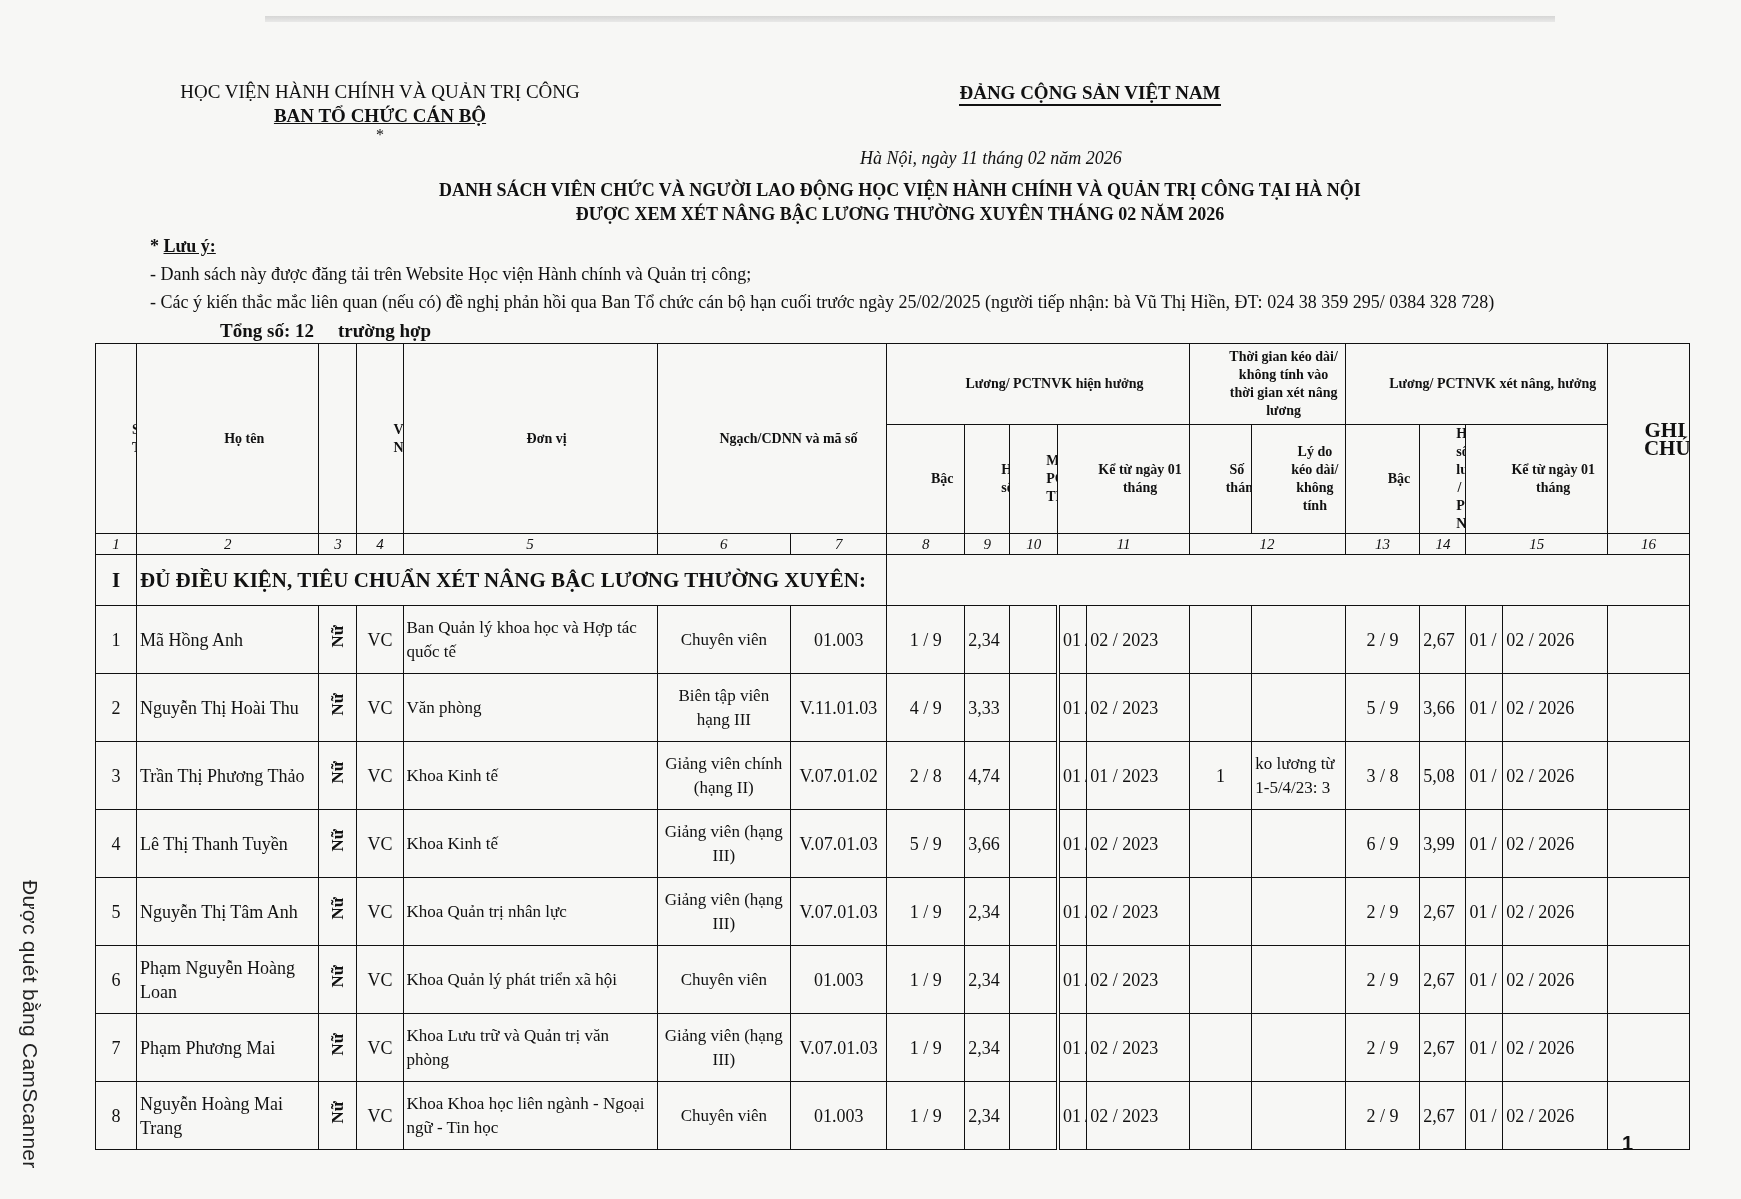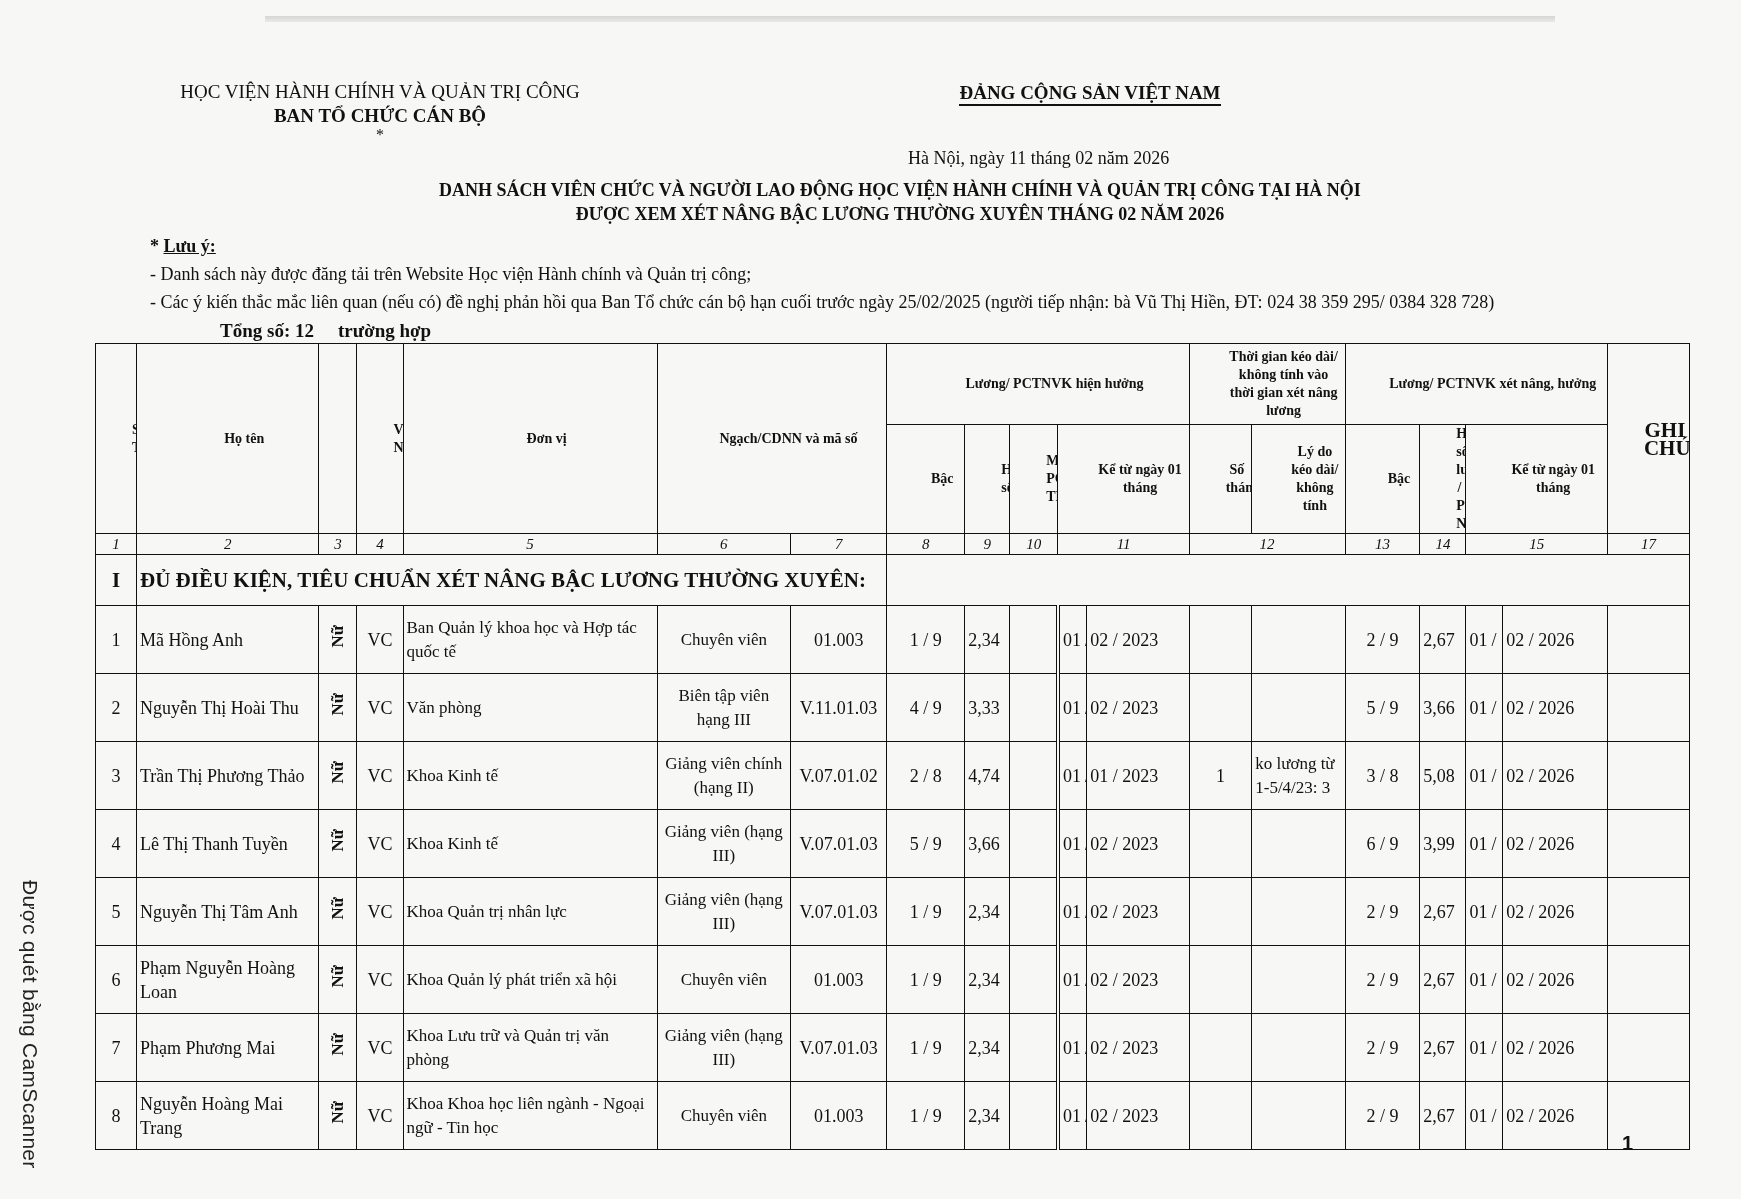--- a/index.html
+++ b/index.html
@@ -16,7 +16,7 @@
     font-size:21px; color:#222; letter-spacing:.3px;
   }
   .org-left { position:absolute; left:150px; top:80px; width:460px; text-align:center; font-size:19px; line-height:24px; }
-  .org-left .sub { font-weight:bold; }
+  .org-left .sub { font-weight:bold;text-decoration:underline; }
   .org-left .star { font-size:16px; line-height:14px; }
   .org-right { position:absolute; left:890px; top:82px; width:400px; text-align:center; font-size:19px; font-weight:bold; }
   .org-right span { border-bottom:2px solid #111; padding-bottom:1px; }

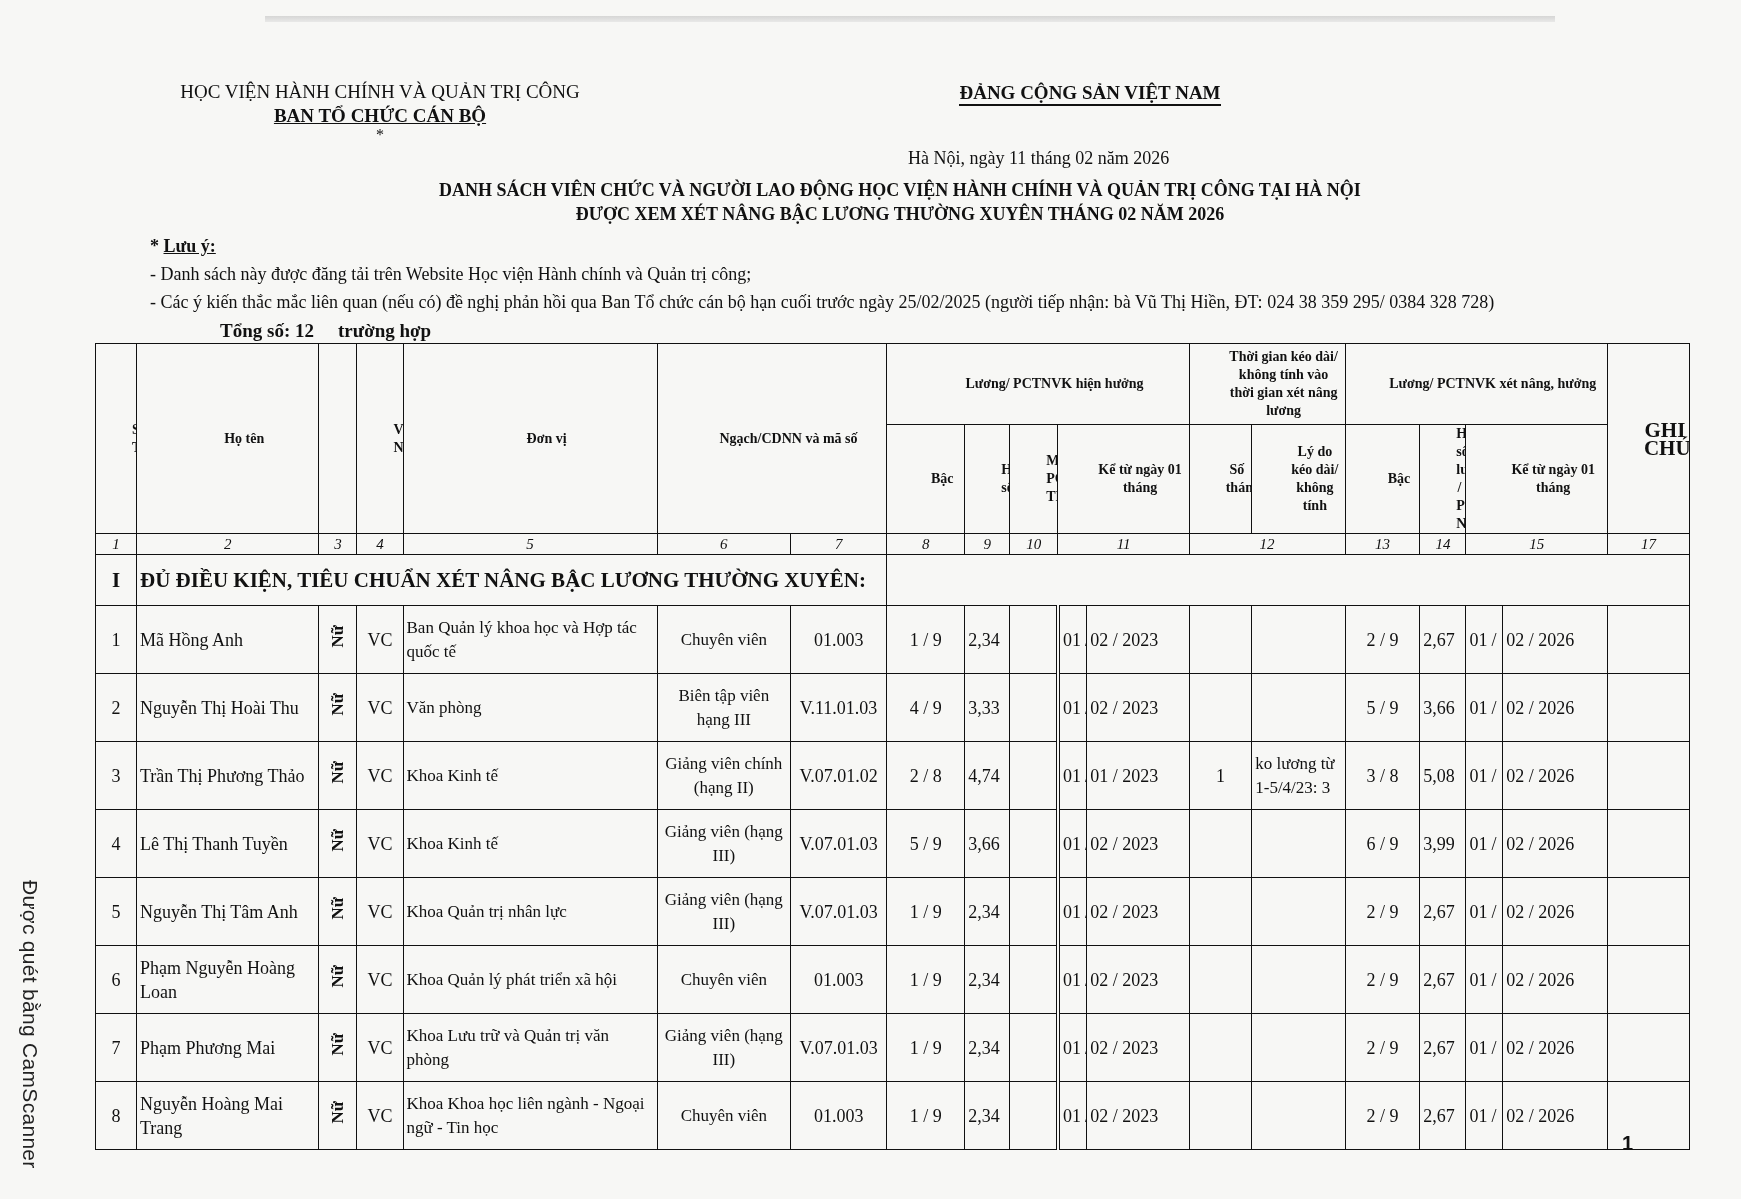--- a/index.html
+++ b/index.html
@@ -20,7 +20,7 @@
   .org-left .star { font-size:16px; line-height:14px; }
   .org-right { position:absolute; left:890px; top:82px; width:400px; text-align:center; font-size:19px; font-weight:bold; }
   .org-right span { border-bottom:2px solid #111; padding-bottom:1px; }
-  .date-line { position:absolute; left:908px; top:148px; font-size:18px; }
+  .date-line { position:absolute; left:860px; top:148px; font-size:18px; font-style:italic; }
   .title { position:absolute; left:260px; top:178px; width:1280px; text-align:center; font-weight:bold; font-size:18px; line-height:24px; }
   .notes { position:absolute; left:150px; top:232px; font-size:18px; line-height:28px; }
   .notes .label { font-weight:bold; }

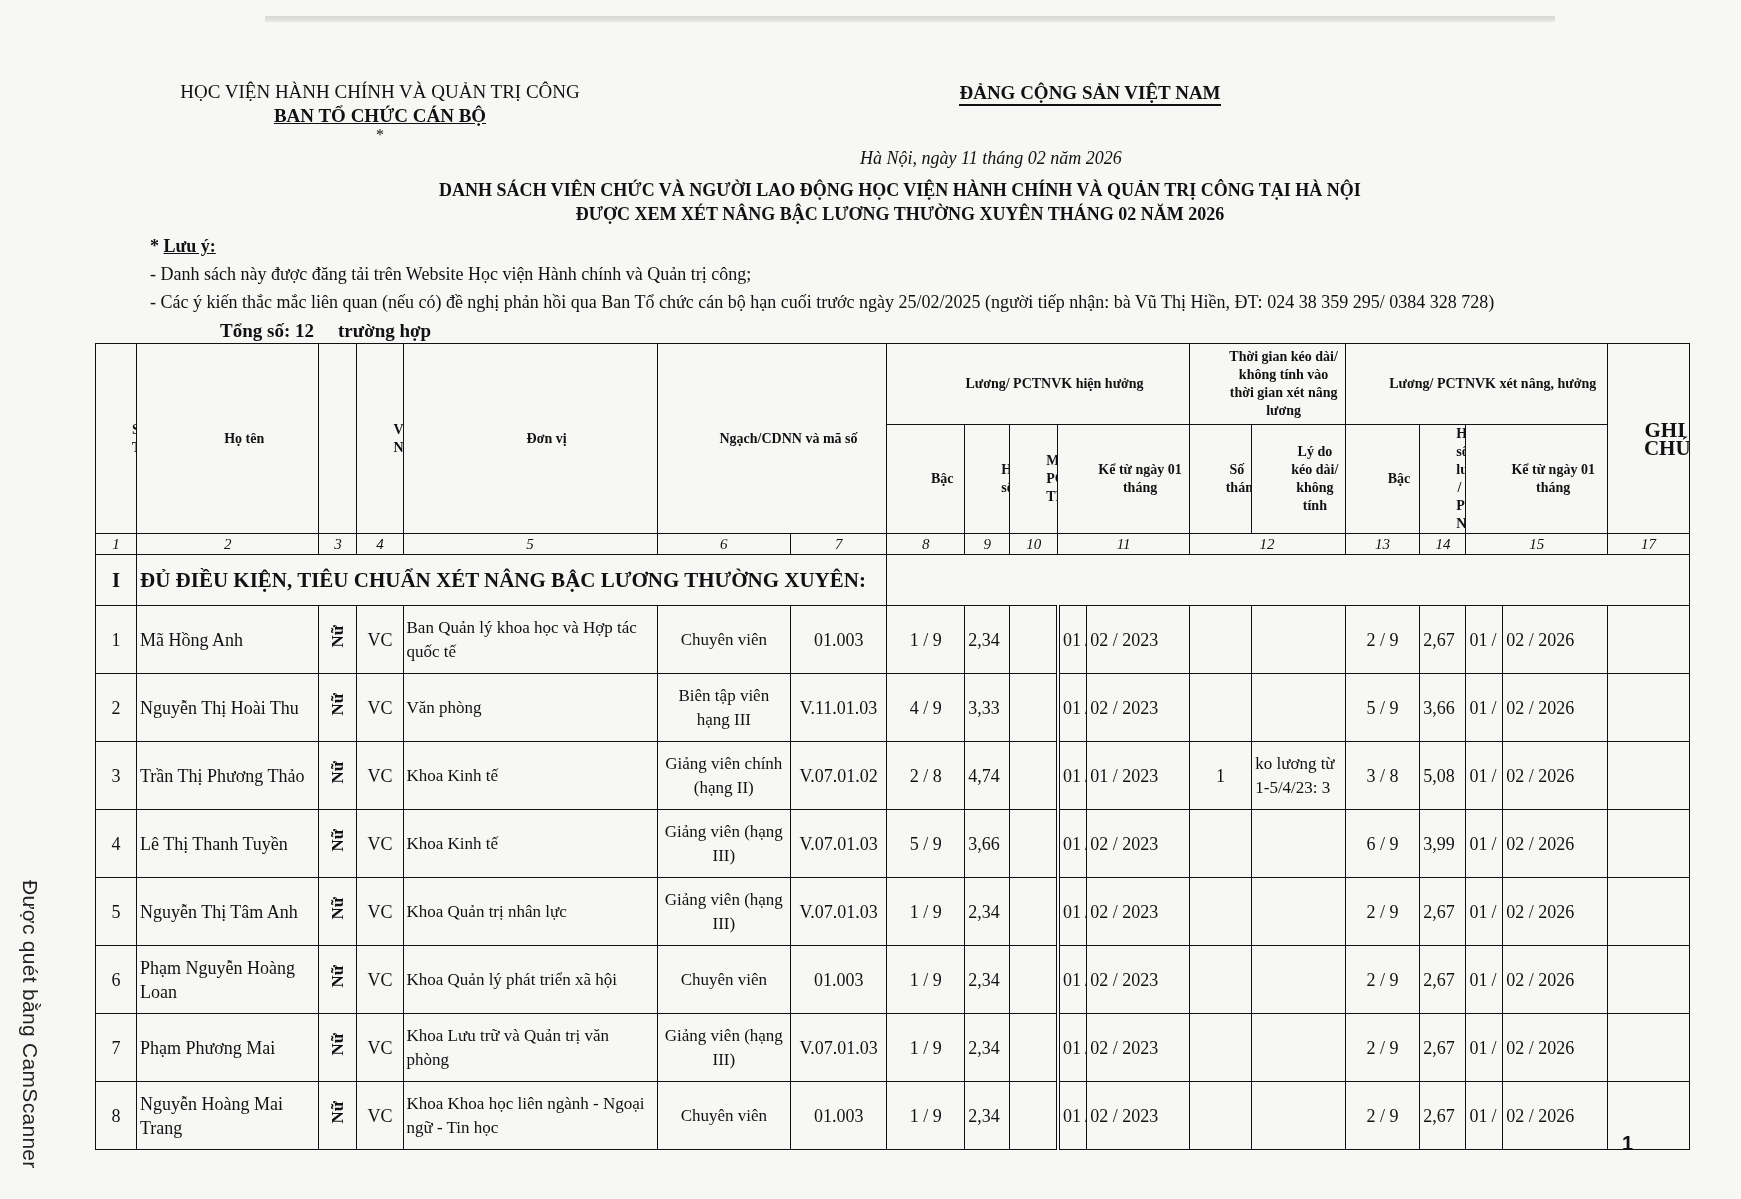--- a/index.html
+++ b/index.html
@@ -137,7 +137,7 @@
       <td>13</td>
       <td>14</td>
       <td colspan="2">15</td>
-      <td>17</td>
+      <td>16</td>
     </tr>
     <tr class="section">
       <td class="c">I</td>

